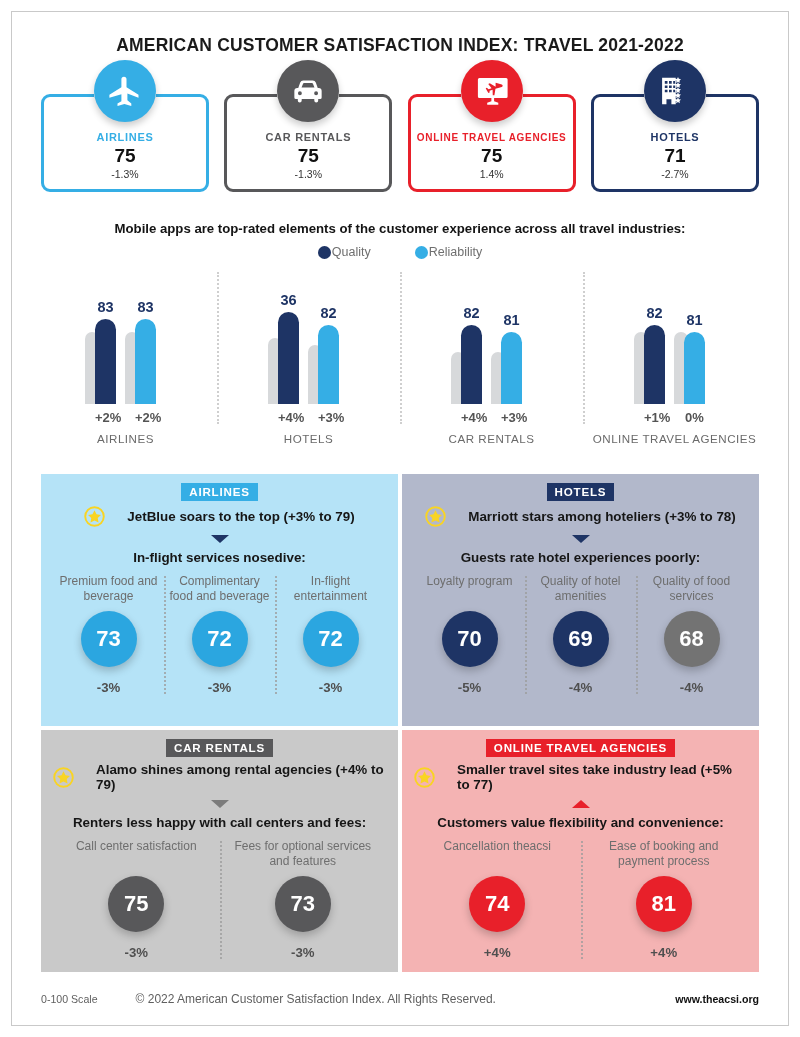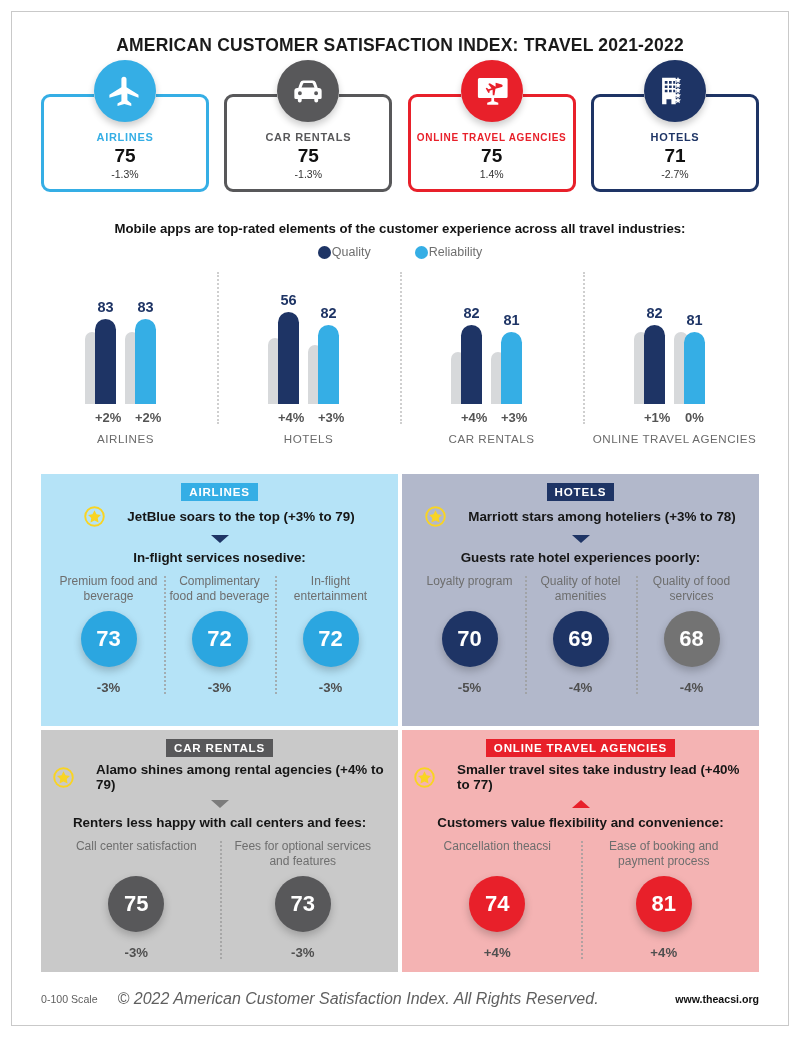--- a/index.html
+++ b/index.html
@@ -326,7 +326,7 @@
       <div class="grp">
         <div class="bars">
           <div class="barcol">
-            <span class="val" style="bottom:95.77777777777779px">56</span>
+            <span class="val" style="bottom:95.77777777777779px">36</span>
             <div class="prev" style="height:65.55555555555556px"></div>
             <div class="cur" style="height:91.77777777777779px;background:#1E3465"></div>
           </div>

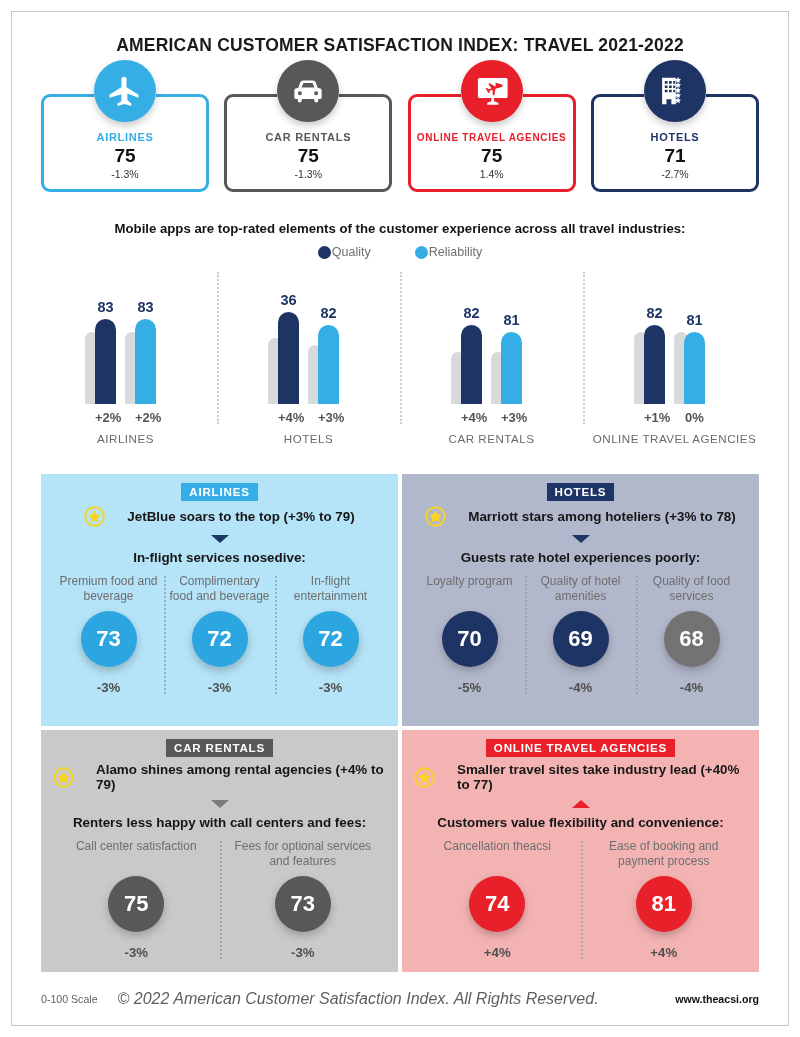--- a/index.html
+++ b/index.html
@@ -472,7 +472,7 @@
               <circle cx="12" cy="12" r="10.6" fill="none" stroke="#F9D423" stroke-width="2.2"></circle>
               <path fill="#F9D423" d="M12 4.8l2.3 4.6 5.1.8-3.7 3.6.9 5.1L12 16.5l-4.6 2.4.9-5.1-3.7-3.6 5.1-.8z"></path>
             </svg></span>
-          <span class="htxt">Smaller travel sites take industry lead (+40% to 77)</span>
+          <span class="htxt">Smaller travel sites take industry lead (+5% to 77)</span>
         </div>
         <div class="arrow up" style="border-bottom-color:#E8202A"></div>
         <div class="subhead">Customers value flexibility and convenience:</div>

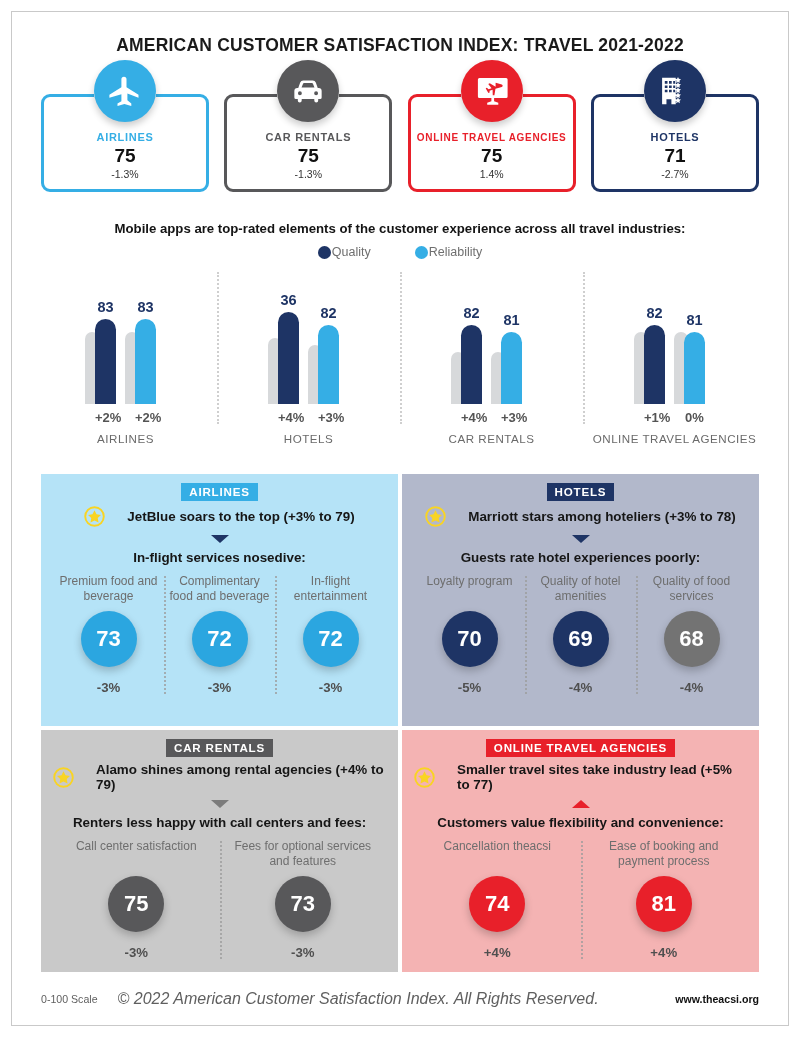--- a/index.html
+++ b/index.html
@@ -233,7 +233,7 @@
     background: #fff;
   }
   .footer .scale { font-size: 10.6px; color: #5f5f5f; }
-  .footer .copy { font-size: 16px; color: #5f5f5f; margin-left: 20px; font-style: italic; }
+  .footer .copy { font-size: 12px; color: #5f5f5f; margin-left: 38px; }
   .footer .site { font-size: 10.6px; color: #111; font-weight: bold; margin-left: auto; }
 </style>
 </head>

